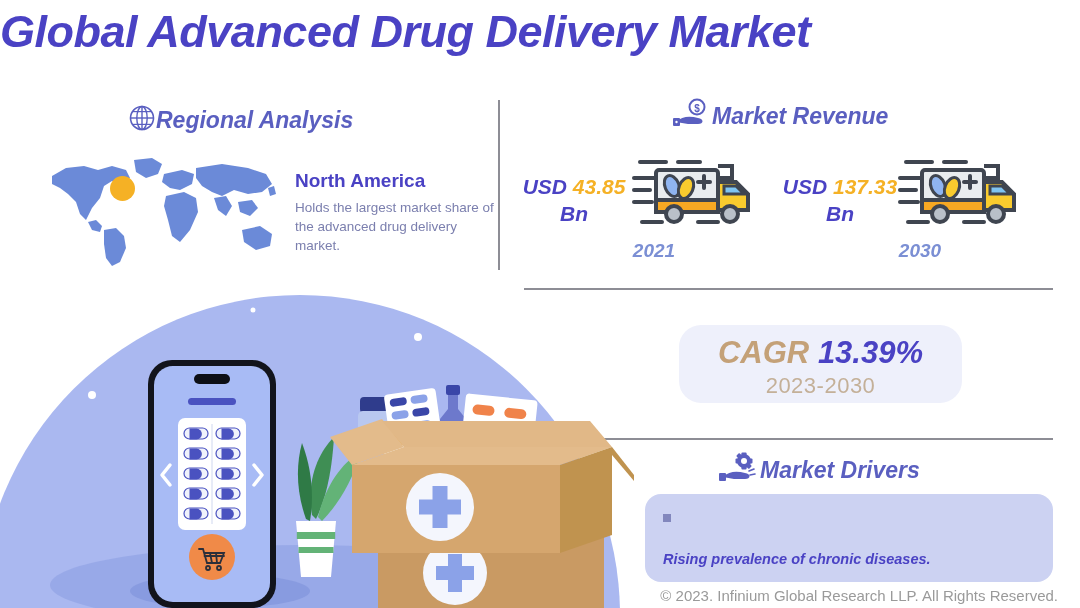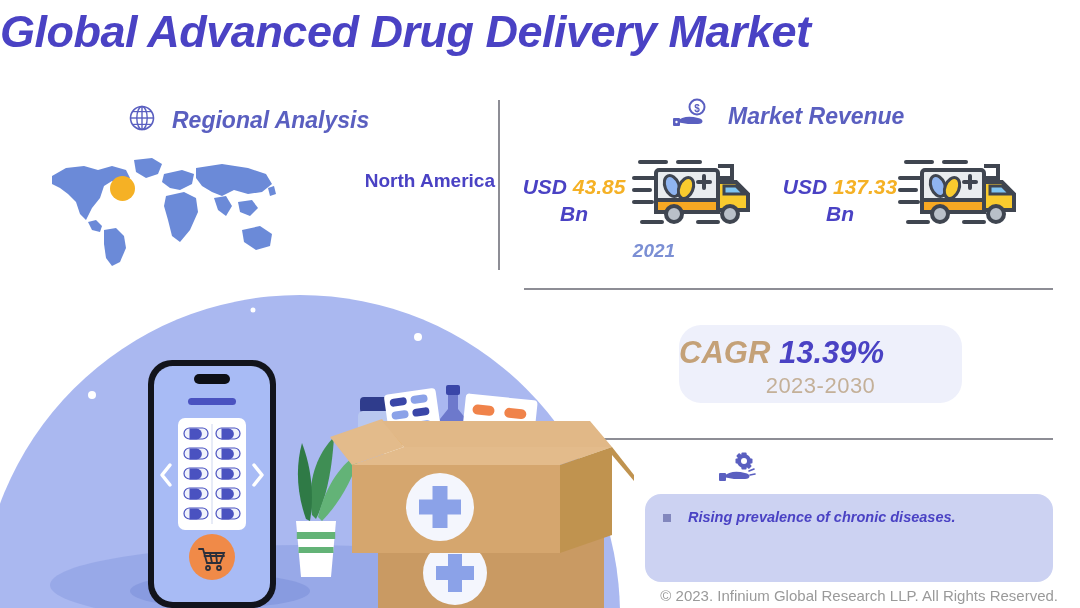--- a/index.html
+++ b/index.html
@@ -24,7 +24,7 @@
   
   .sec-head {
     position:absolute;
-    display:flex; align-items:center; gap:16px;
+    display:flex; align-items:center; gap:0;
   }
   .sec-head .sec-label {
     font-size:23px; font-weight:bold; font-style:italic;

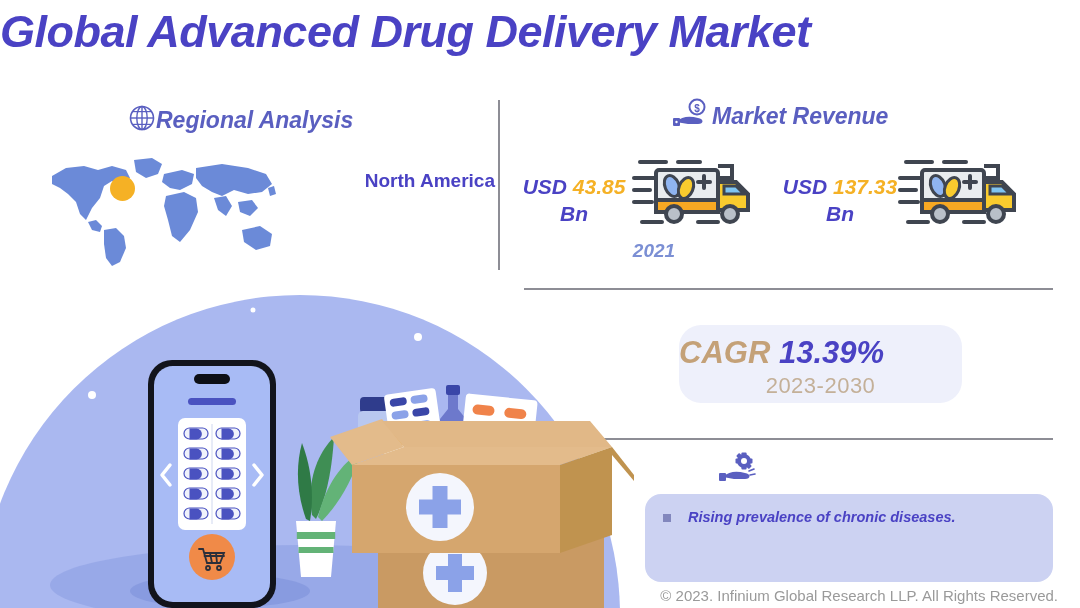--- a/index.html
+++ b/index.html
@@ -51,7 +51,7 @@
   #region-block { position:absolute; left:295px; top:170px; width:200px; }
   #region-name {
     font-size:19px; font-weight:bold; color:#4a42c4;
-    margin-bottom:6px; white-space:nowrap;text-align:right;
+    margin-bottom:6px; white-space:nowrap;
   }
   #region-desc {
     font-size:13.5px; line-height:1.42; color:#7b7fae;

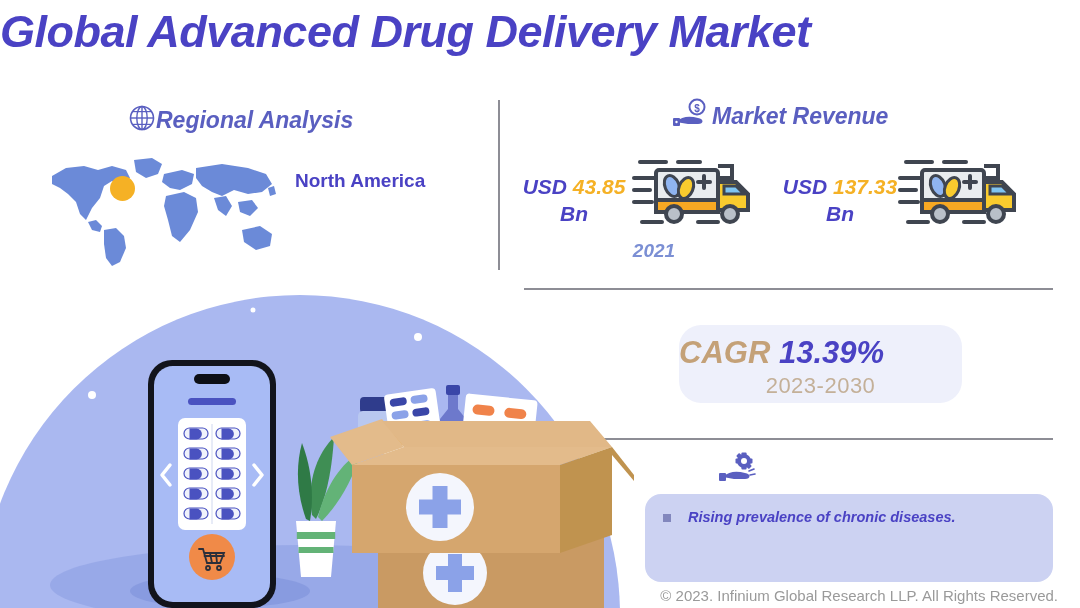--- a/index.html
+++ b/index.html
@@ -176,6 +176,7 @@
 
 <div id="region-block">
   <div id="region-name">North America</div>
+  <div id="region-desc">Holds the largest market share of the advanced drug delivery market.</div>
 </div>
 
 <div class="sec-head" id="revenue-head">

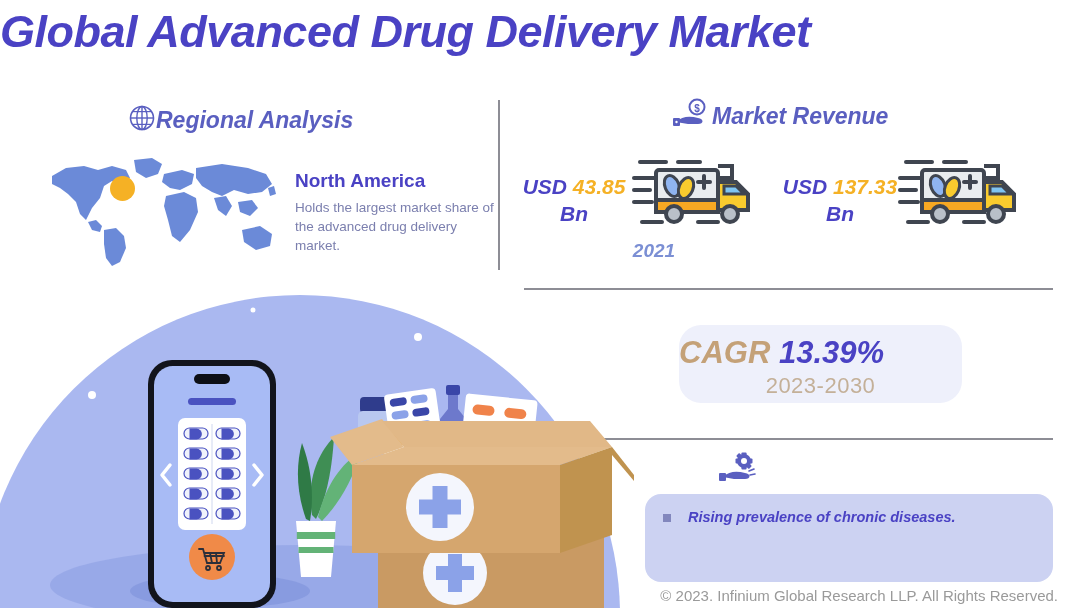--- a/index.html
+++ b/index.html
@@ -255,6 +255,7 @@
     </g>
     <path d="M86 22 L100 22 L100 34 L86 34" fill="none" stroke="#3f4550" stroke-width="4"></path>
   </svg>
+  <div class="rev-year">2030</div>
 </div>
 
 <div id="cagr-box">

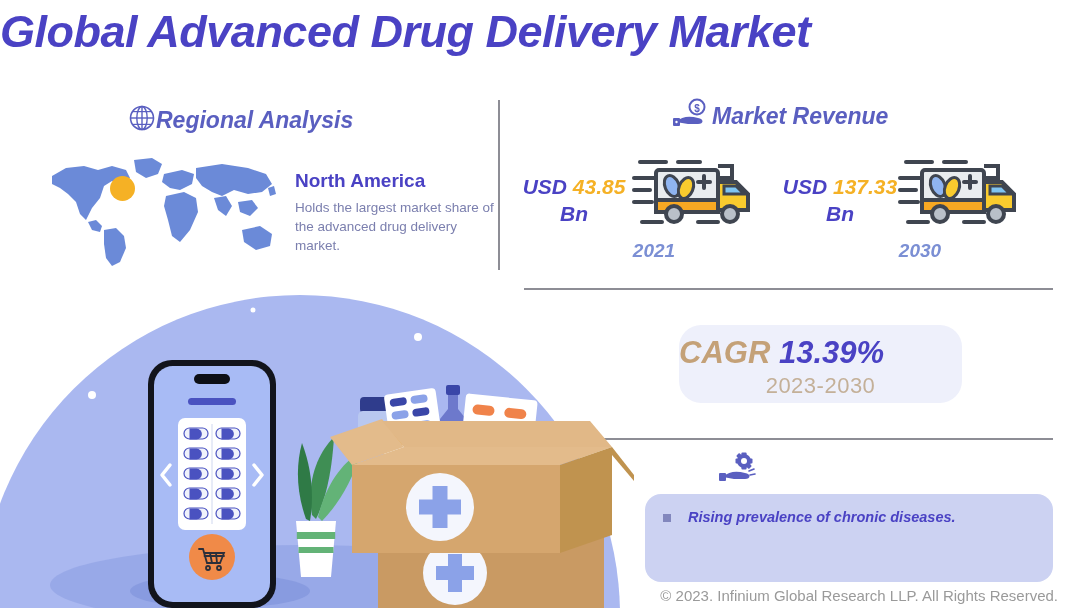--- a/index.html
+++ b/index.html
@@ -84,7 +84,7 @@
   }
   #cagr-line1 {
     position:absolute; left:0; top:10px; width:283px;
-    white-space:nowrap;
+    text-align:center; white-space:nowrap;
     font-size:31px; font-weight:bold; font-style:italic;
   }
   #cagr-word  { color:#c4a178; }

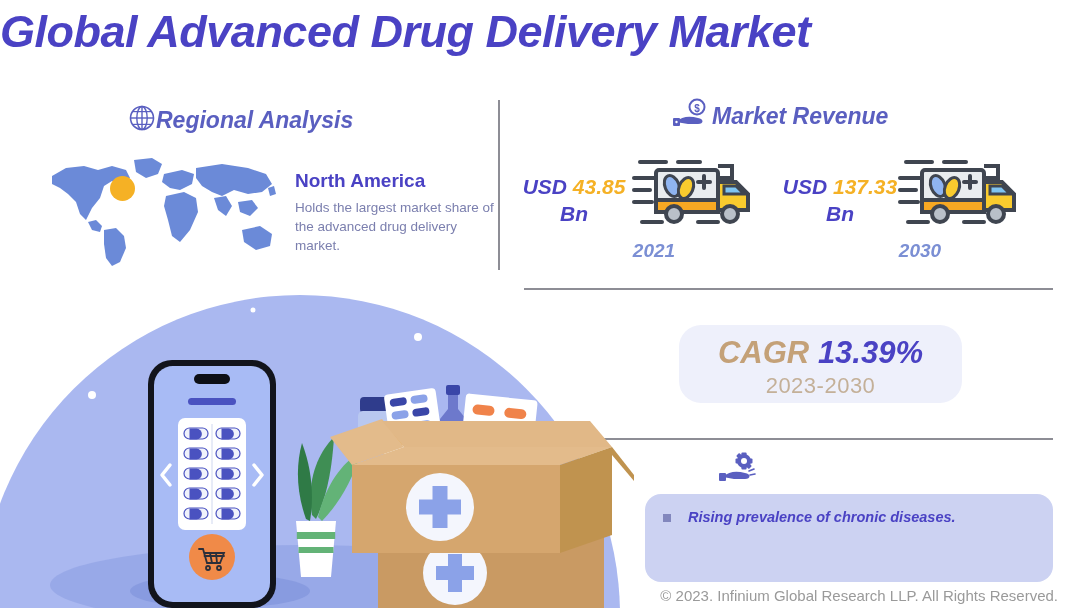--- a/index.html
+++ b/index.html
@@ -287,6 +287,7 @@
       </g>
     </svg>
   </span>
+  <span class="sec-label">Market Drivers</span>
 </div>
 
 <div id="drivers-box">

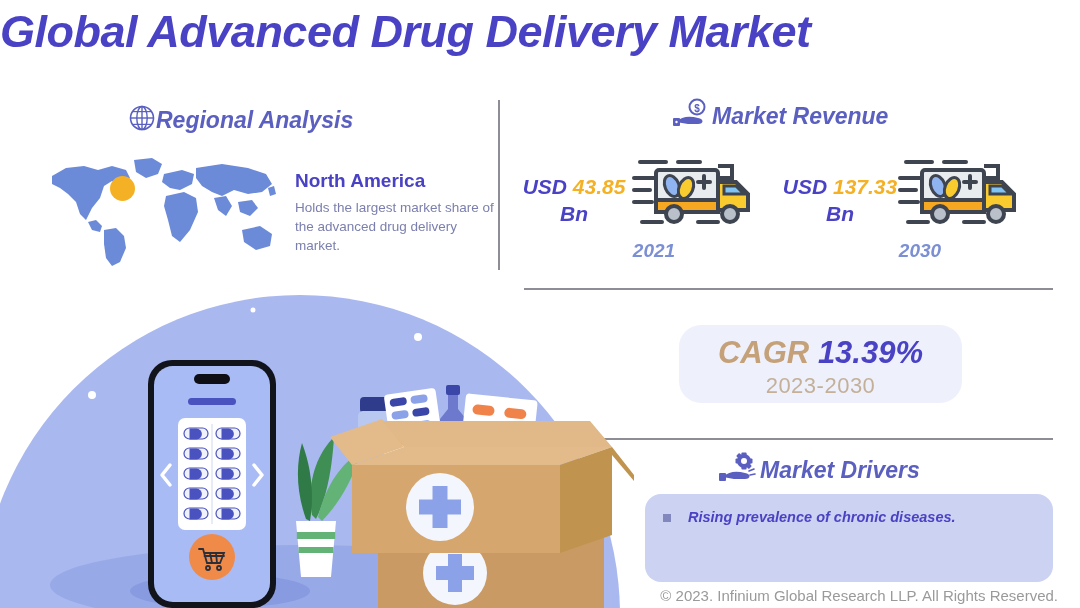--- a/index.html
+++ b/index.html
@@ -102,7 +102,7 @@
     background:#ccd2f2; border-radius:16px;
     padding:14px 18px 0 18px;
   }
-  .driver-item { display:flex; gap:17px; margin-bottom:10px; }
+  .driver-item { display:flex; gap:28px; margin-bottom:10px;flex-direction:column; }
   .driver-bullet {
     flex:0 0 auto; width:8px; height:8px; margin-top:6px;
     background:#8287bd;

